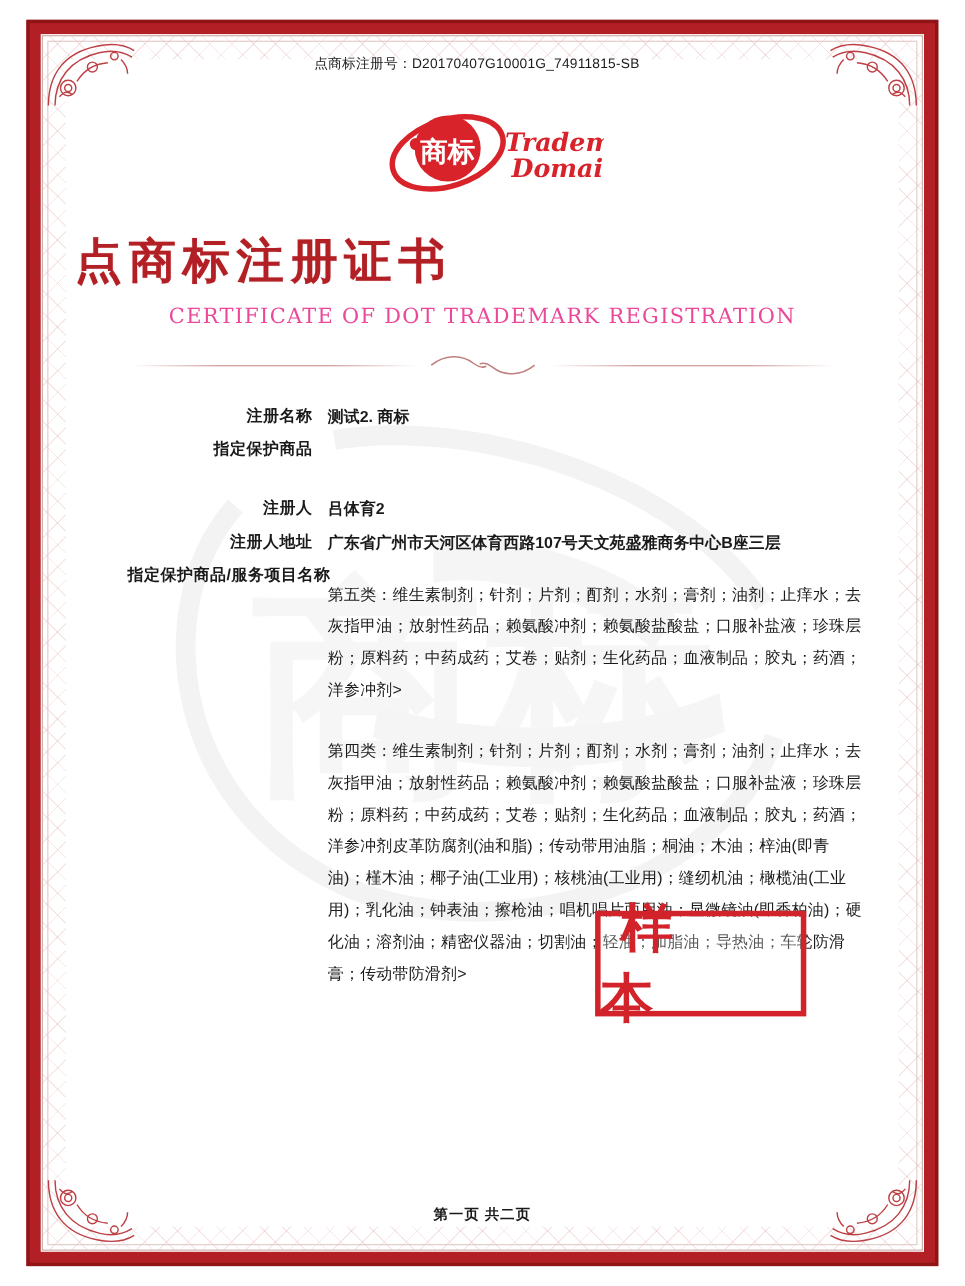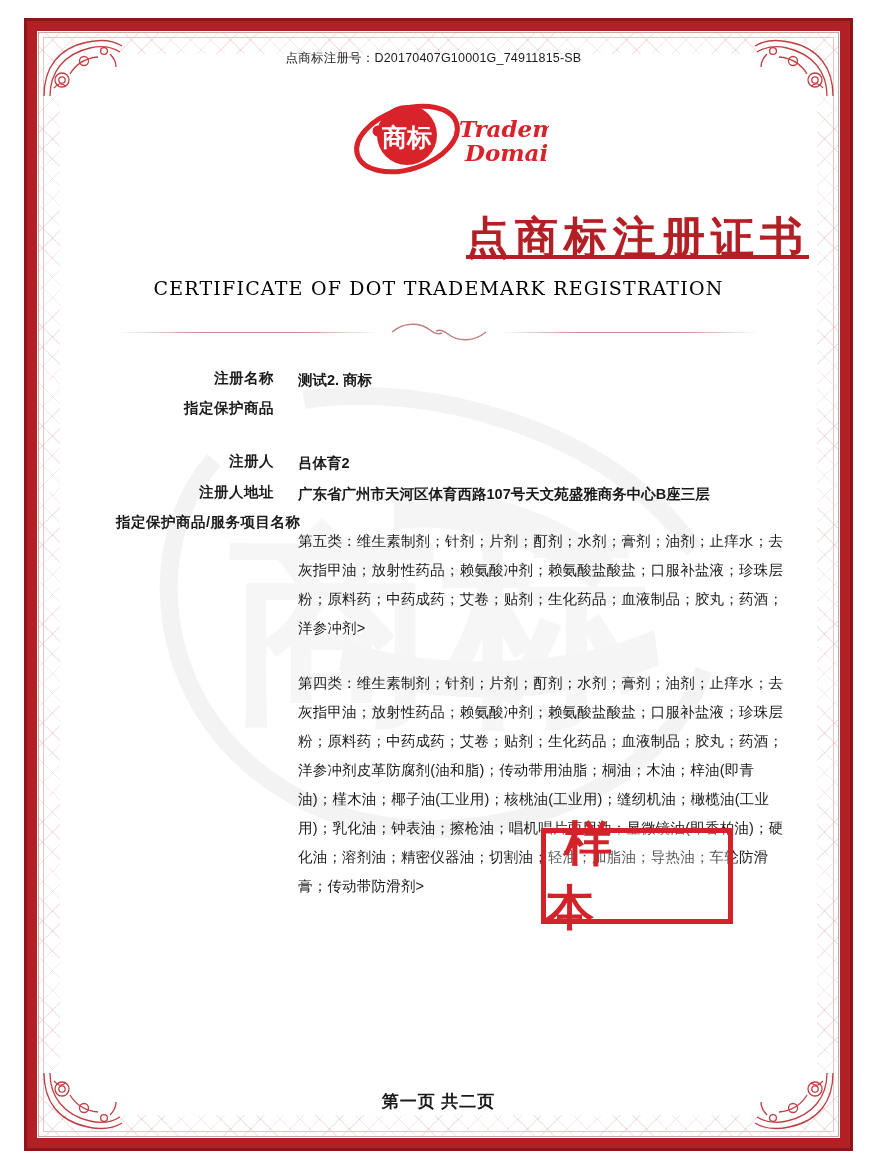--- a/index.html
+++ b/index.html
@@ -120,14 +120,13 @@
 
   .title-cn {
     margin-top: 16px;
-    text-align: right;
+    text-align: left;
     color: #b21f24;
     font-family: "DejaVu Serif", "Liberation Serif", serif;
     font-weight: bold;
     font-size: 43px;
     letter-spacing: 6px;
     text-shadow: 0 0 1px rgba(178,31,36,.4);
-    text-decoration: underline;
   }
   .title-en {
     margin-top: 10px;

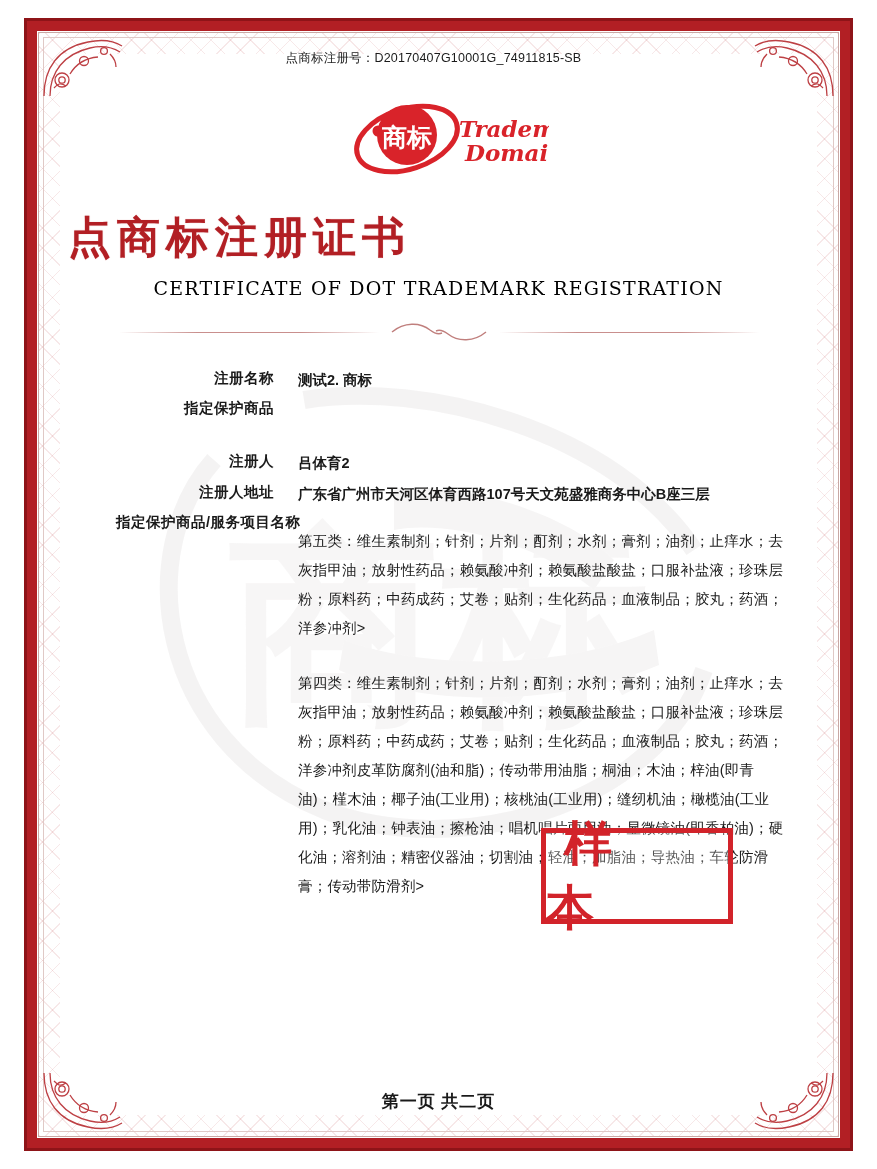--- a/index.html
+++ b/index.html
@@ -131,7 +131,7 @@
   .title-en {
     margin-top: 10px;
     text-align: center;
-    color: #000000;
+    color: #ec4899;
     font-family: "DejaVu Serif", "Liberation Serif", serif;
     font-size: 19px;
     letter-spacing: 1.2px;

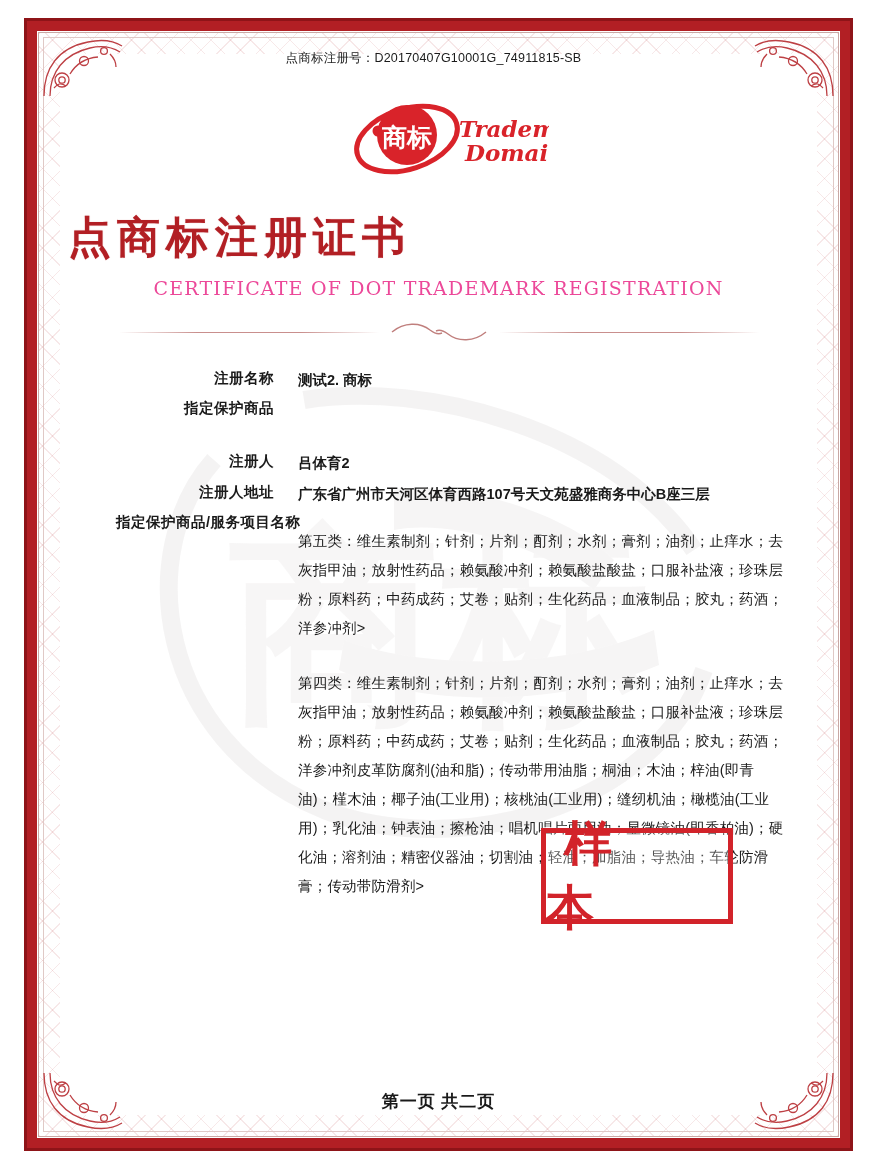--- a/index.html
+++ b/index.html
@@ -176,7 +176,7 @@
     width: 182px;
     flex: 0 0 182px;
     text-align: right;
-    padding-right: 24px;
+    padding-right: 14px;
     font-size: 14.5px;
     font-weight: bold;
     color: #1a1a1a;

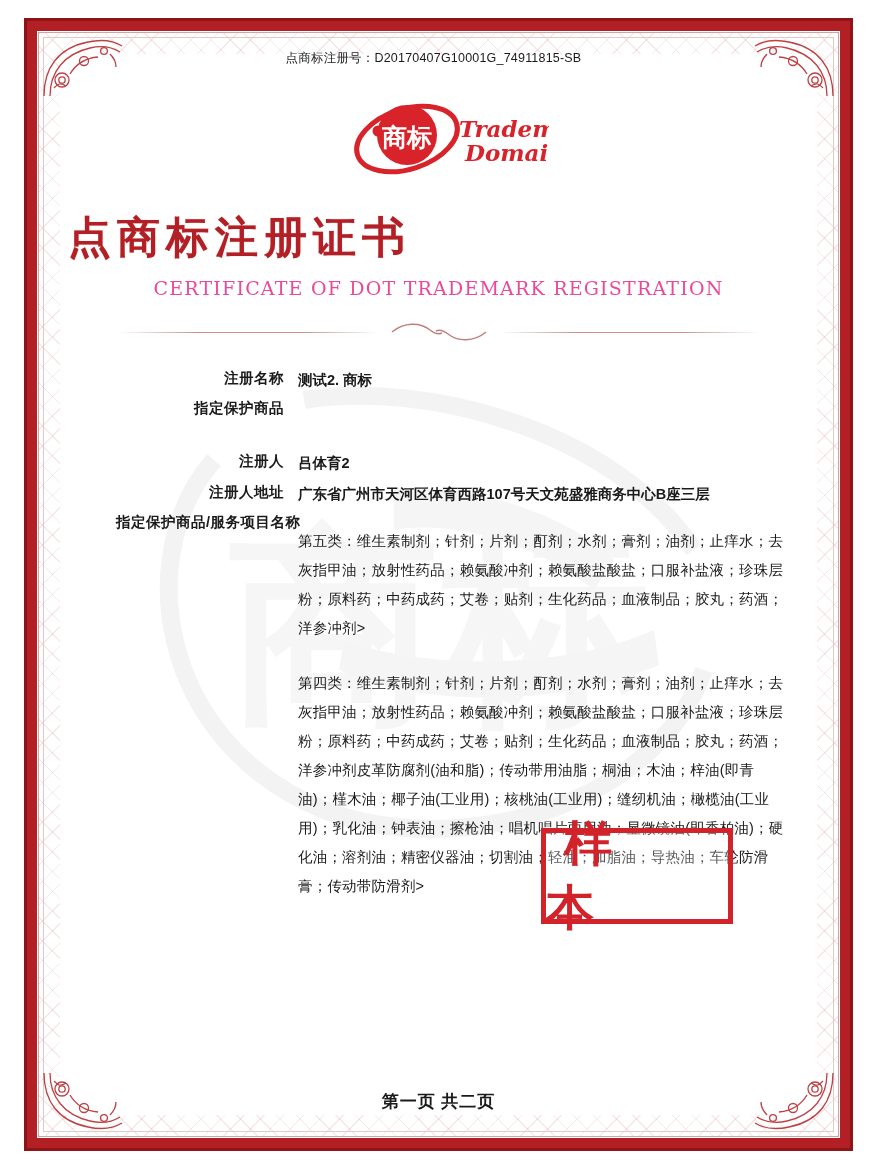--- a/index.html
+++ b/index.html
@@ -230,7 +230,7 @@
     left: 0; right: 0;
     bottom: 12px;
     text-align: center;
-    font-size: 17px;
+    font-size: 13px;
     font-weight: bold;
     letter-spacing: 1px;
     color: #1a1a1a;

